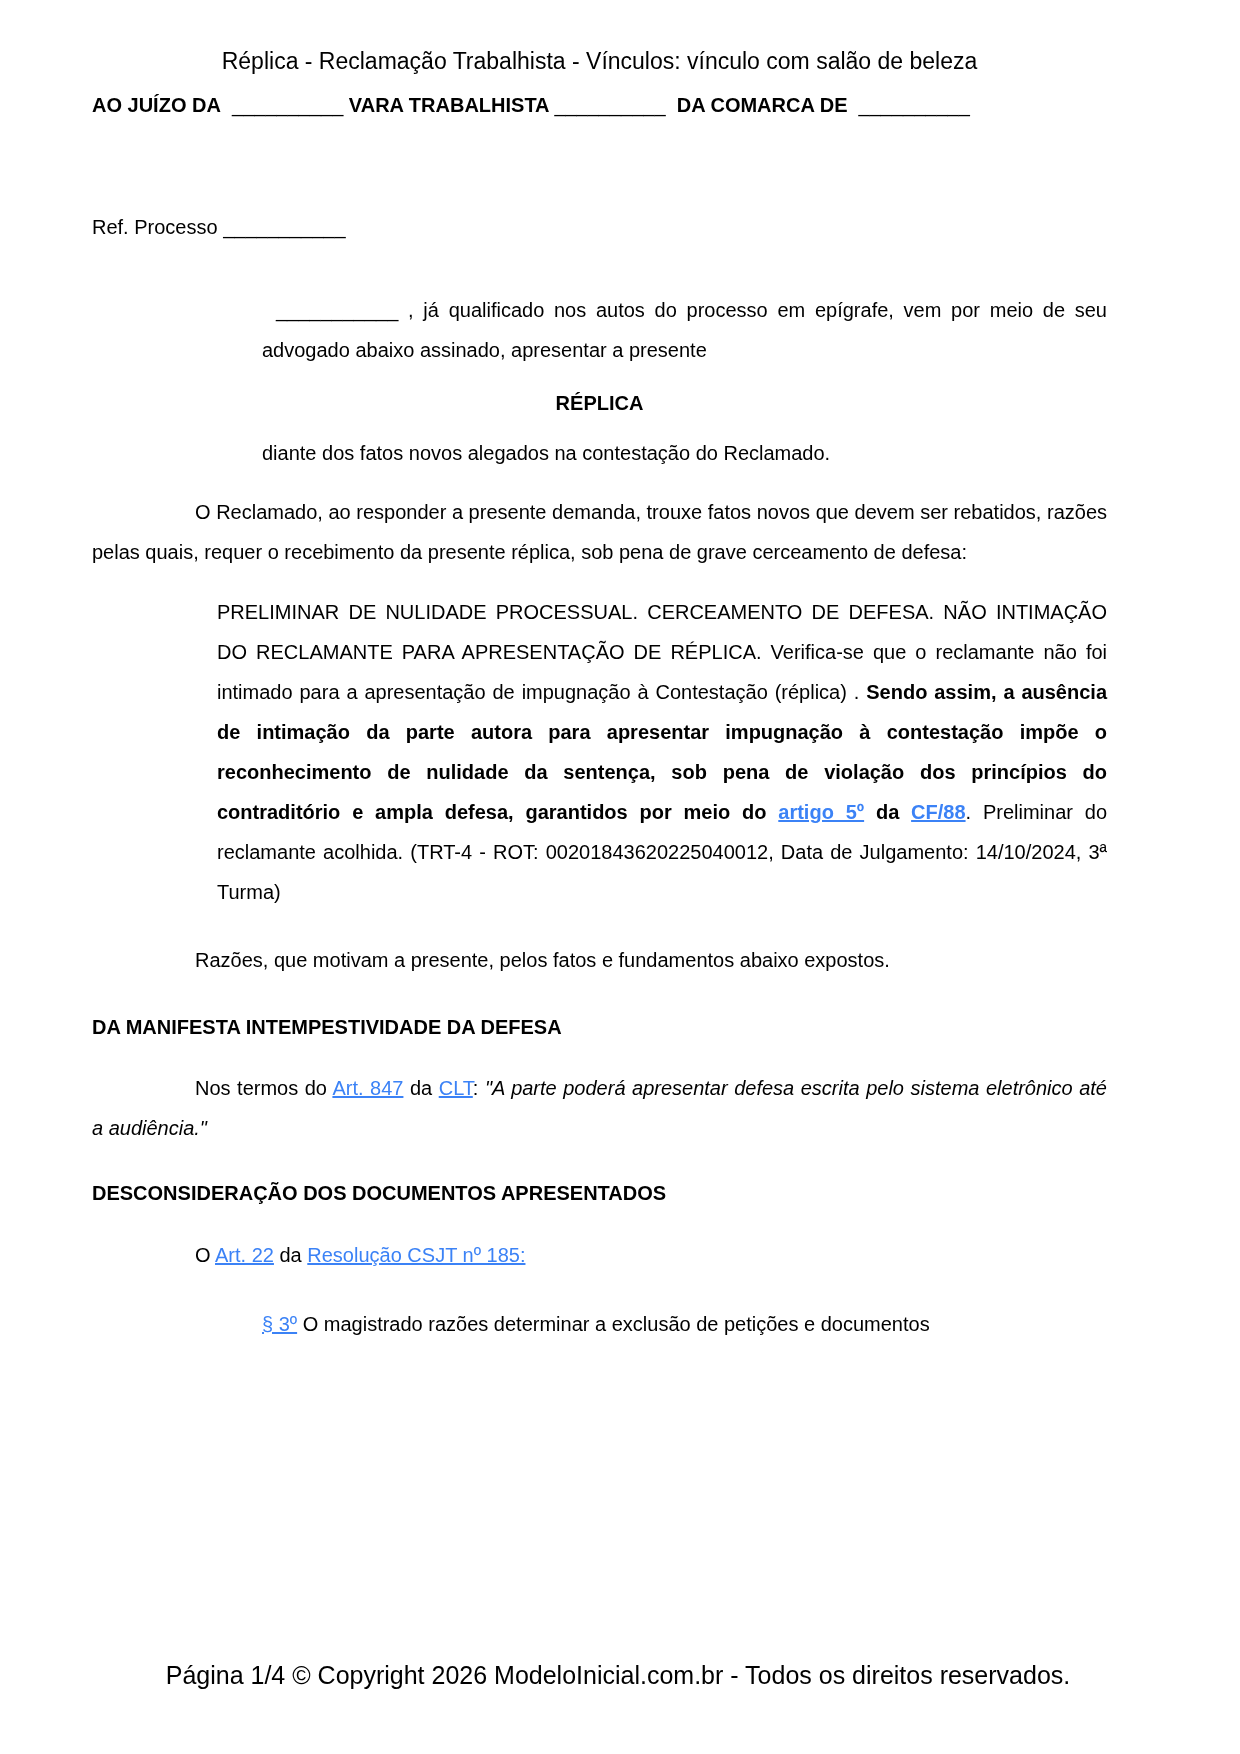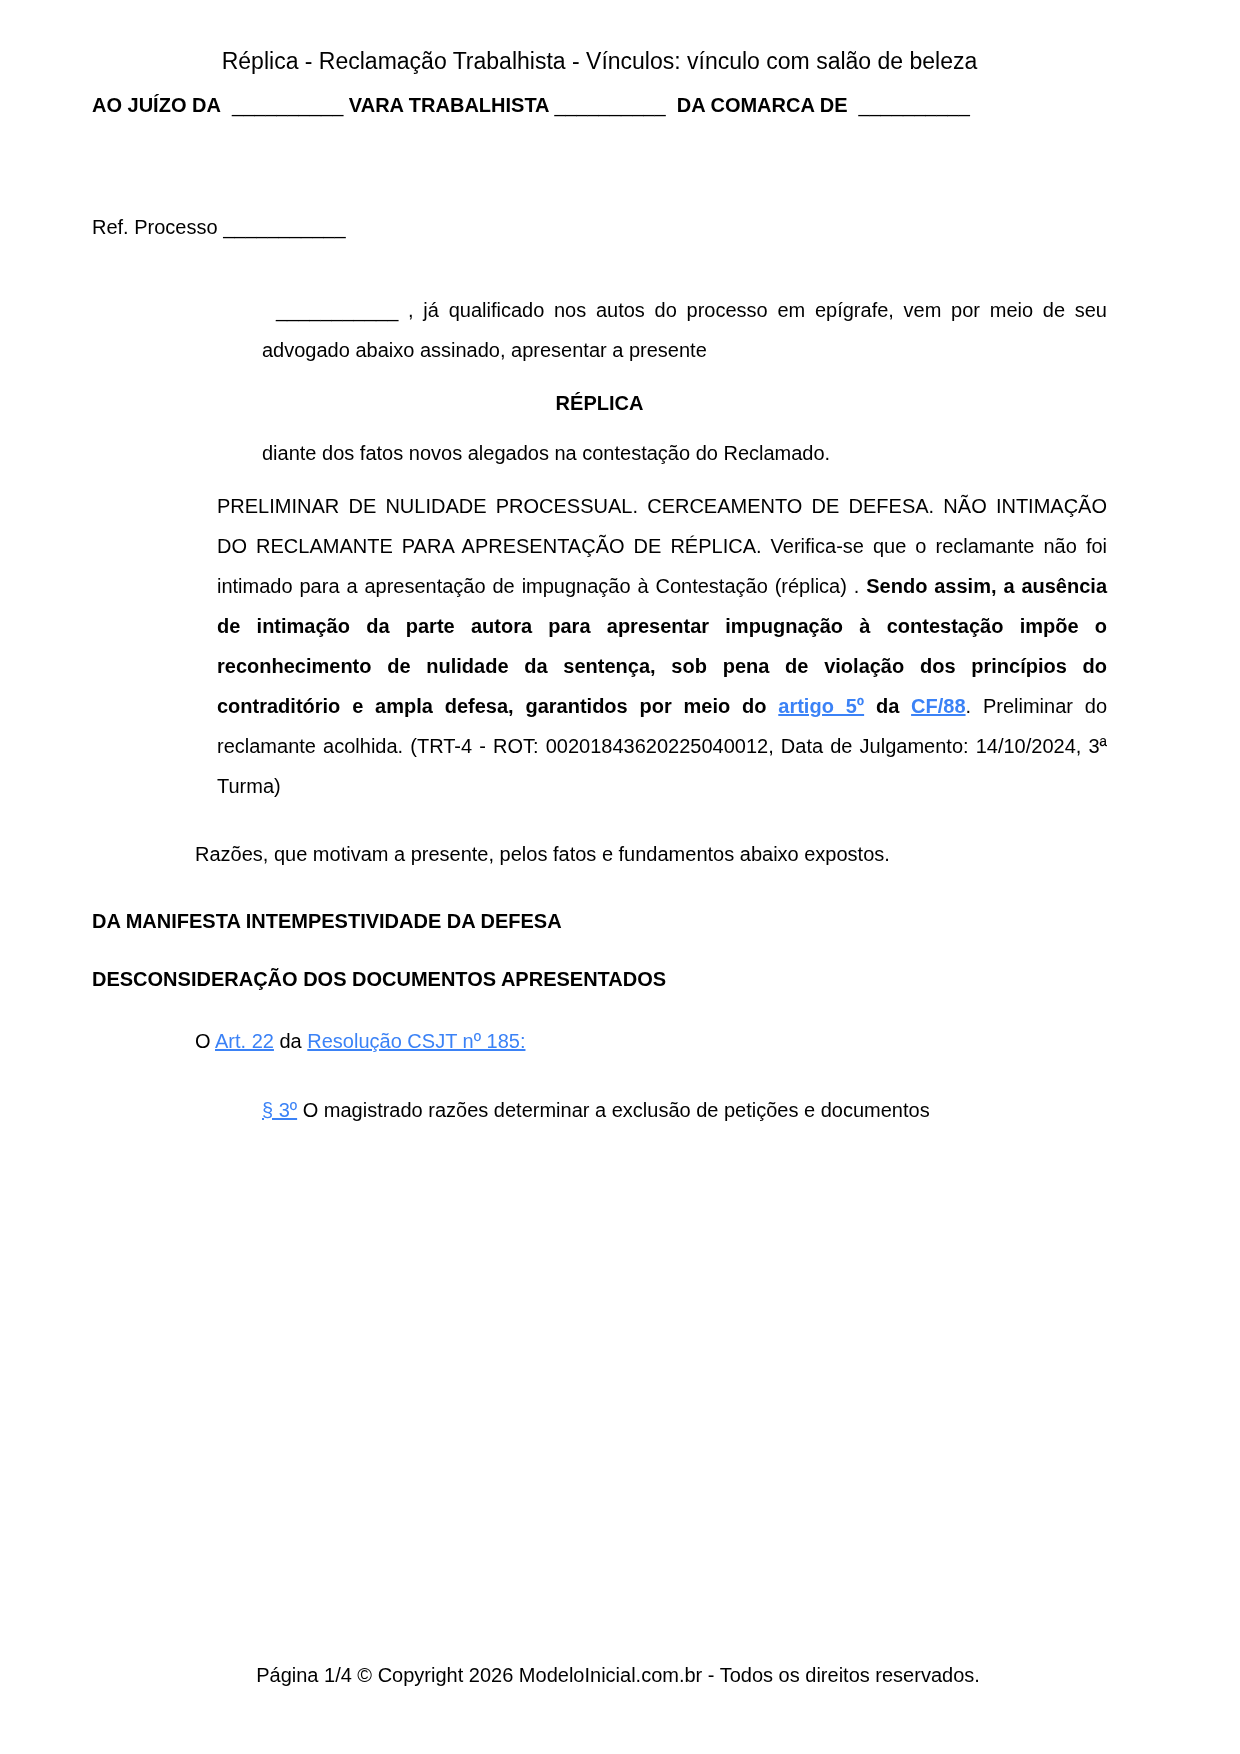--- a/index.html
+++ b/index.html
@@ -135,6 +135,7 @@
   <p class="diante-p">diante dos fatos novos alegados na contestação do Reclamado.</p>
 
 
+  <p class="body-p p-cabimento">O Reclamado, ao responder a presente demanda, trouxe fatos novos que devem ser rebatidos, razões pelas quais, requer o recebimento da presente réplica, sob pena de grave cerceamento de defesa:</p>
 
   <div class="quote-block"><span>PRELIMINAR DE NULIDADE PROCESSUAL. CERCEAMENTO DE DEFESA. NÃO INTIMAÇÃO DO RECLAMANTE PARA APRESENTAÇÃO DE RÉPLICA. Verifica-se que o reclamante não foi intimado para a apresentação de impugnação à Contestação (réplica) . </span><span class="bold">Sendo assim, a ausência de intimação da parte autora para apresentar impugnação à contestação impõe o reconhecimento de nulidade da sentença, sob pena de violação dos princípios do contraditório e ampla defesa, garantidos por meio do </span><a class="doc-link bold">artigo 5º</a><span class="bold"> da </span><a class="doc-link bold">CF/88</a><span>. Preliminar do reclamante acolhida. (TRT-4 - ROT: 00201843620225040012, Data de Julgamento: 14/10/2024, 3ª Turma)</span></div>
 

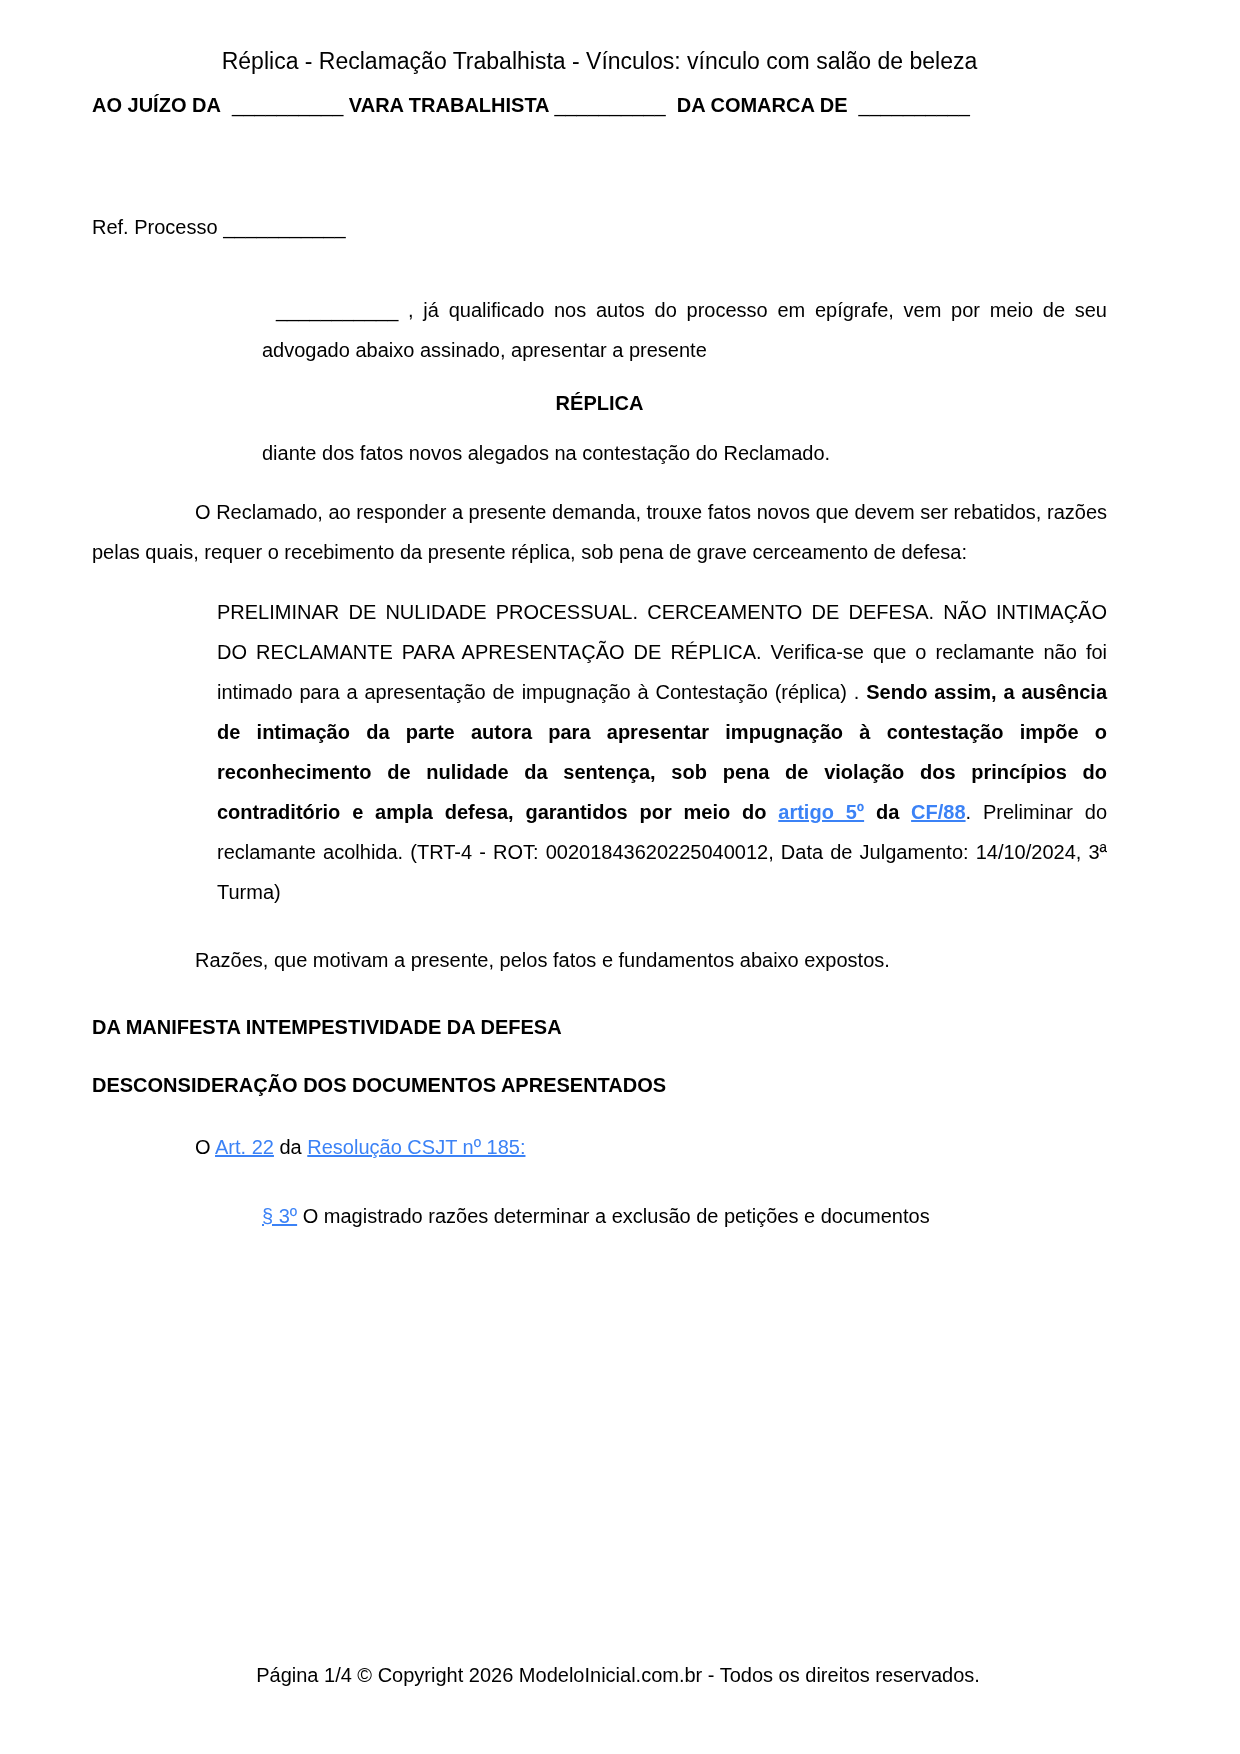--- a/index.html
+++ b/index.html
@@ -143,6 +143,7 @@
 
   <div class="sec-h h-intempestividade">DA MANIFESTA INTEMPESTIVIDADE DA DEFESA</div>
 
+  <p class="body-p p-nostermos"><span>Nos termos do </span><a class="doc-link">Art. 847</a><span> da </span><a class="doc-link">CLT</a><span>: </span><span class="italic">"A parte poderá apresentar defesa escrita pelo sistema eletrônico até a audiência."</span></p>
 
 
   <div class="sec-h h-desconsideracao">DESCONSIDERAÇÃO DOS DOCUMENTOS APRESENTADOS</div>

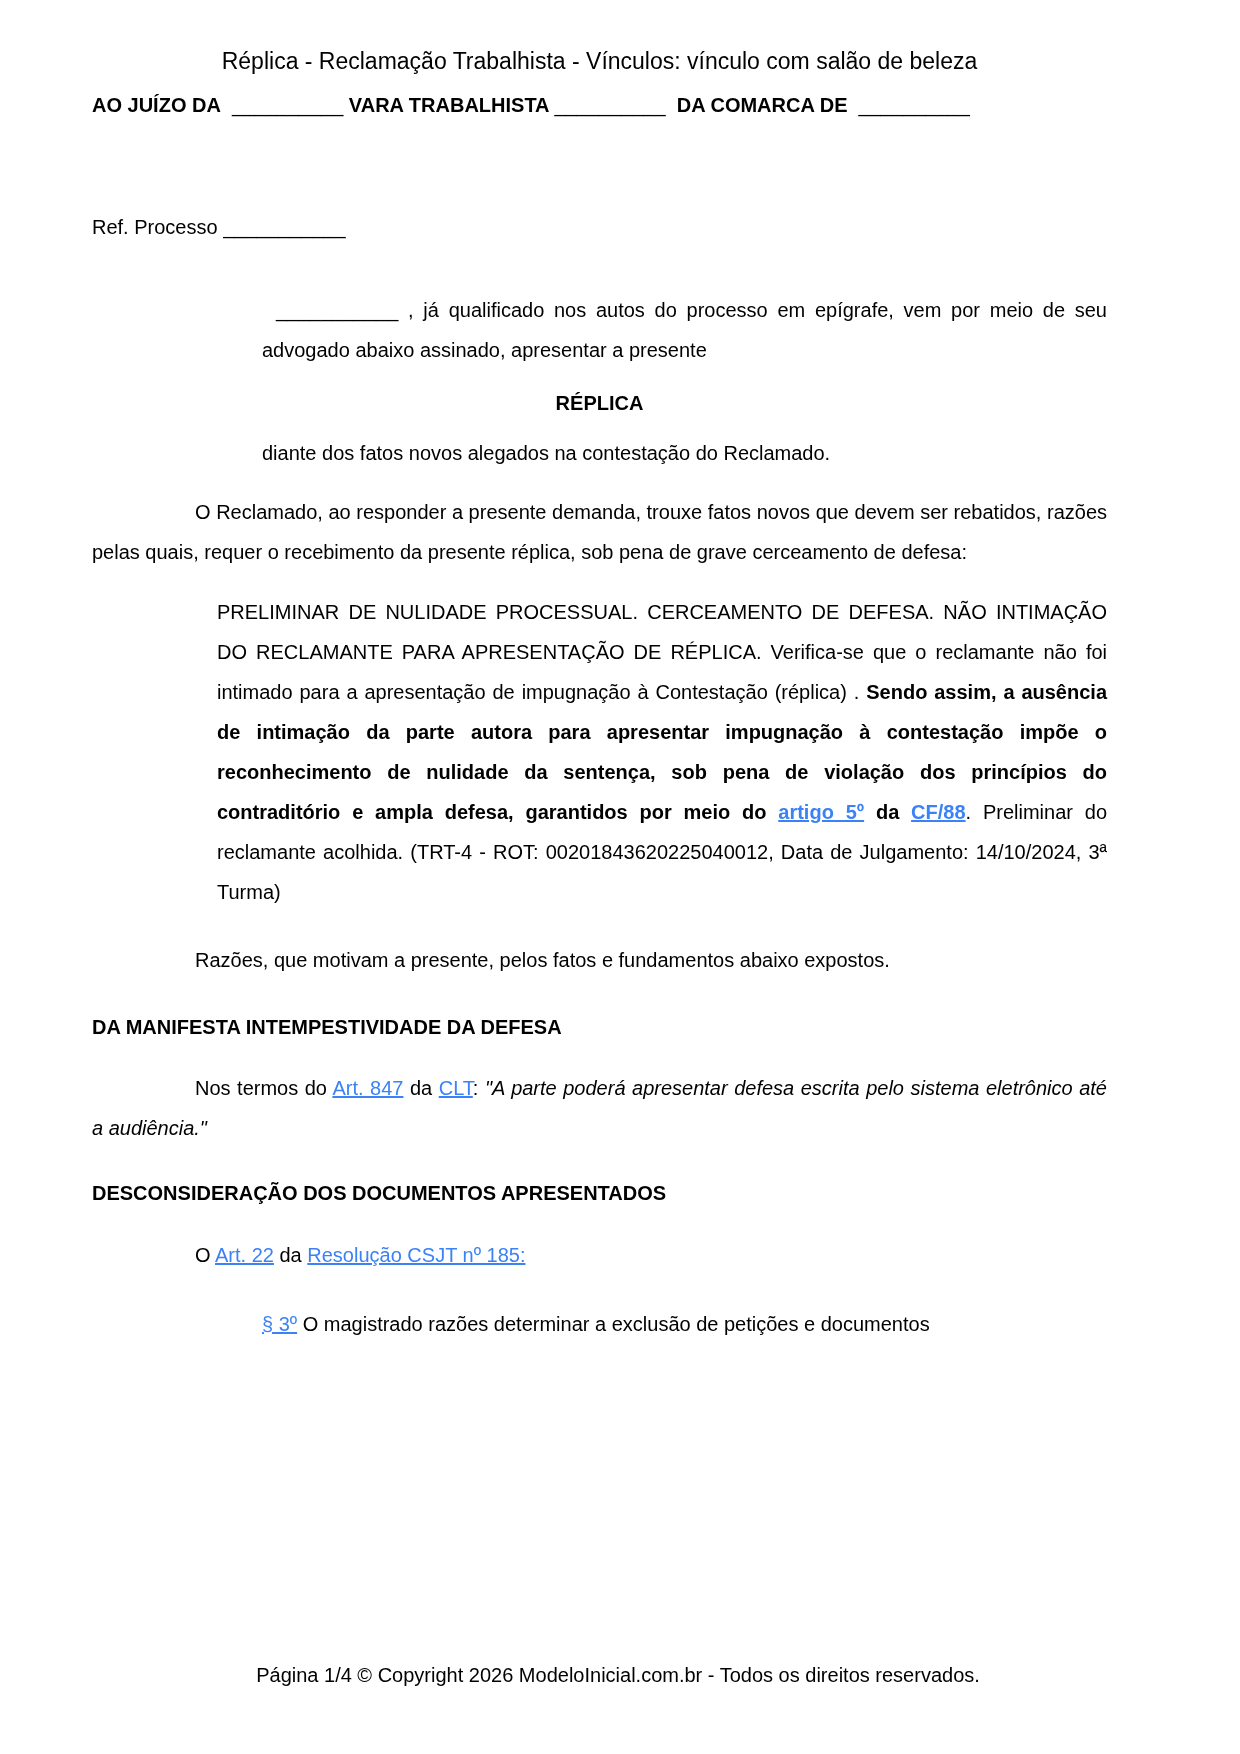--- a/index.html
+++ b/index.html
@@ -113,7 +113,7 @@
     left: 0;
     width: 1236px;
     text-align: center;
-    font-size: 20px;
+    font-size: 25px;
     line-height: 30px;
   }
 </style>

